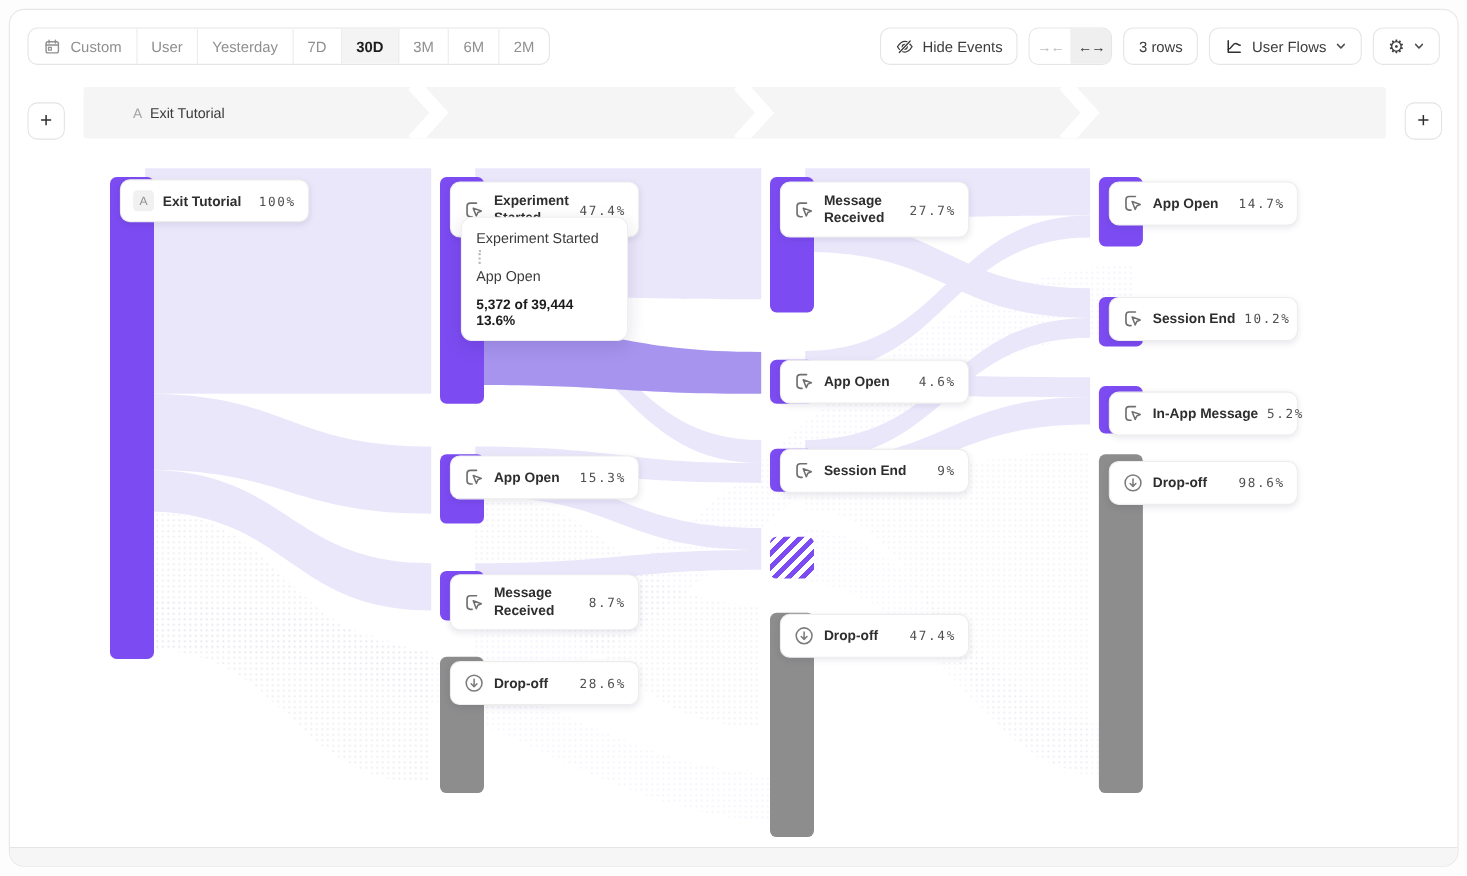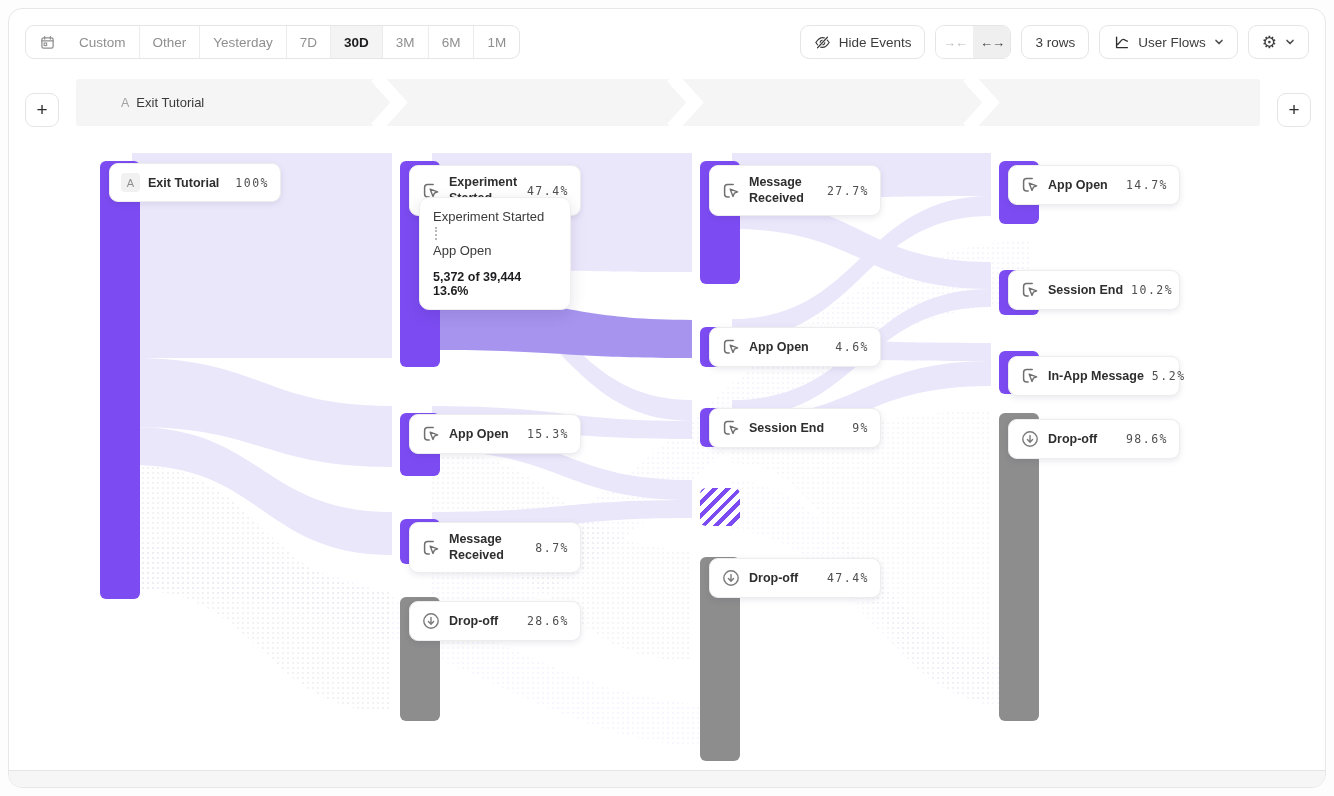--- a/index.html
+++ b/index.html
@@ -9,7 +9,7 @@
   
   .toolbar { position:absolute; top:16px; left:16px; right:16px; height:34px; display:flex; align-items:center; justify-content:space-between; }
   .seggroup { display:flex; align-items:center; height:34px; border:1px solid #e5e5e5; border-radius:9px; background:#fff; overflow:hidden; }
-  .seg { display:flex; align-items:center; gap:23px; height:100%; padding:0 13px; font-size:13.5px; color:#8f8f8f; border-right:1px solid #ececec; cursor:pointer; white-space:nowrap;justify-content:center; }
+  .seg { display:flex; align-items:center; gap:8px; height:100%; padding:0 13px; font-size:13.5px; color:#8f8f8f; border-right:1px solid #ececec; cursor:pointer; white-space:nowrap;justify-content:center; }
   .seg:last-child { border-right:none; }
   .seg.active { background:#f4f4f4; color:#1d1d1f; font-weight:700; }
   .rightbtns { display:flex; align-items:flex-start; gap:10px; }

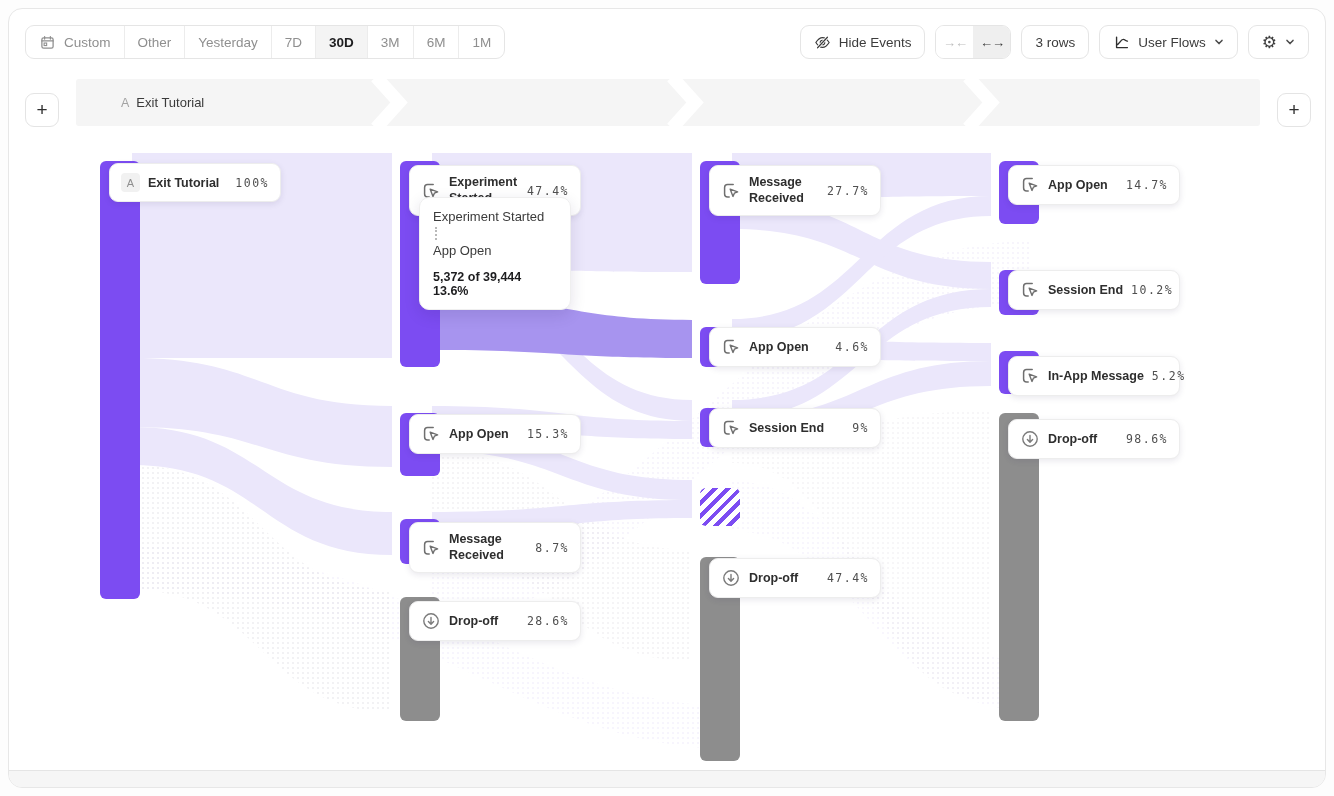--- a/index.html
+++ b/index.html
@@ -102,7 +102,7 @@
         <span>Custom</span>
       </div>
       <div class="seg">
-          <span>Other</span>
+          <span>User</span>
         </div>
       <div class="seg">
           <span>Yesterday</span>

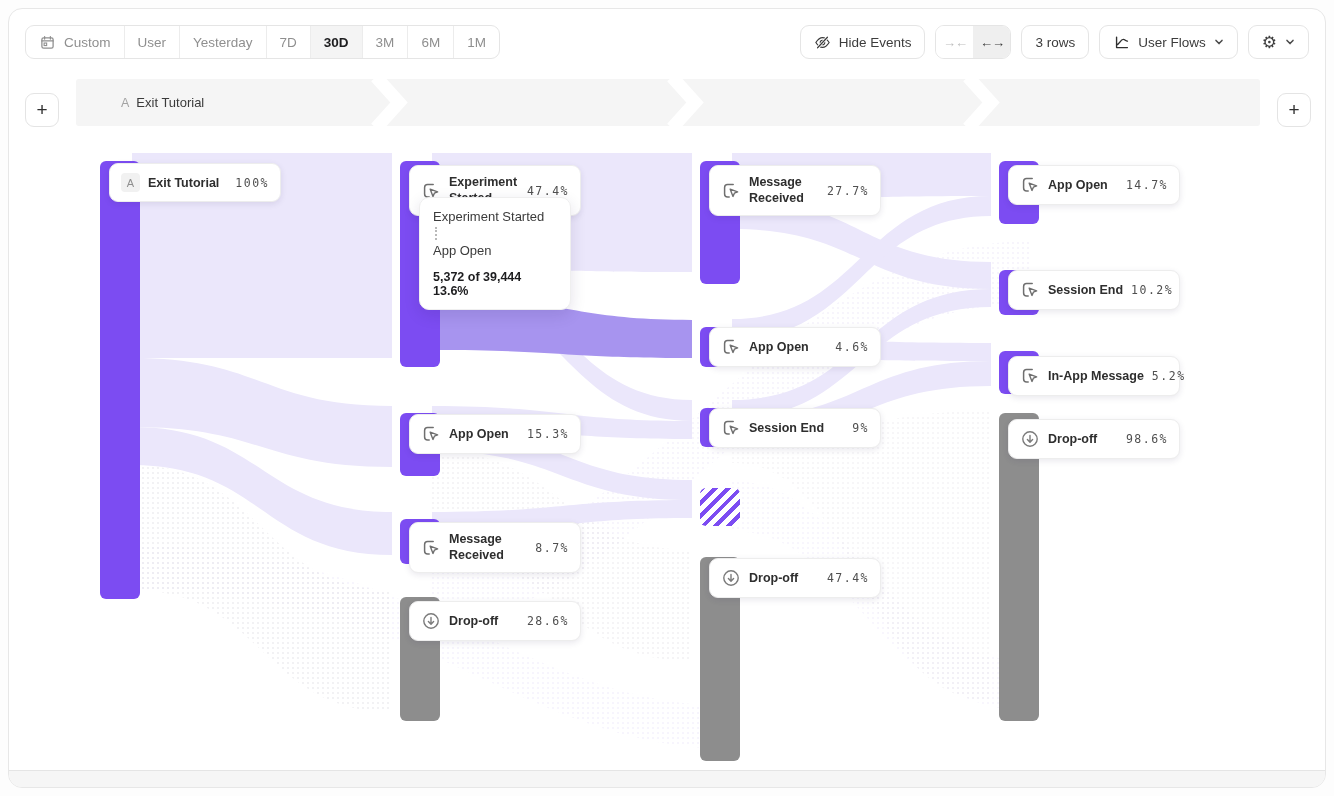--- a/index.html
+++ b/index.html
@@ -120,7 +120,7 @@
           <span>6M</span>
         </div>
       <div class="seg">
-          <span>1M</span>
+          <span>2M</span>
         </div>
     </div>
 

